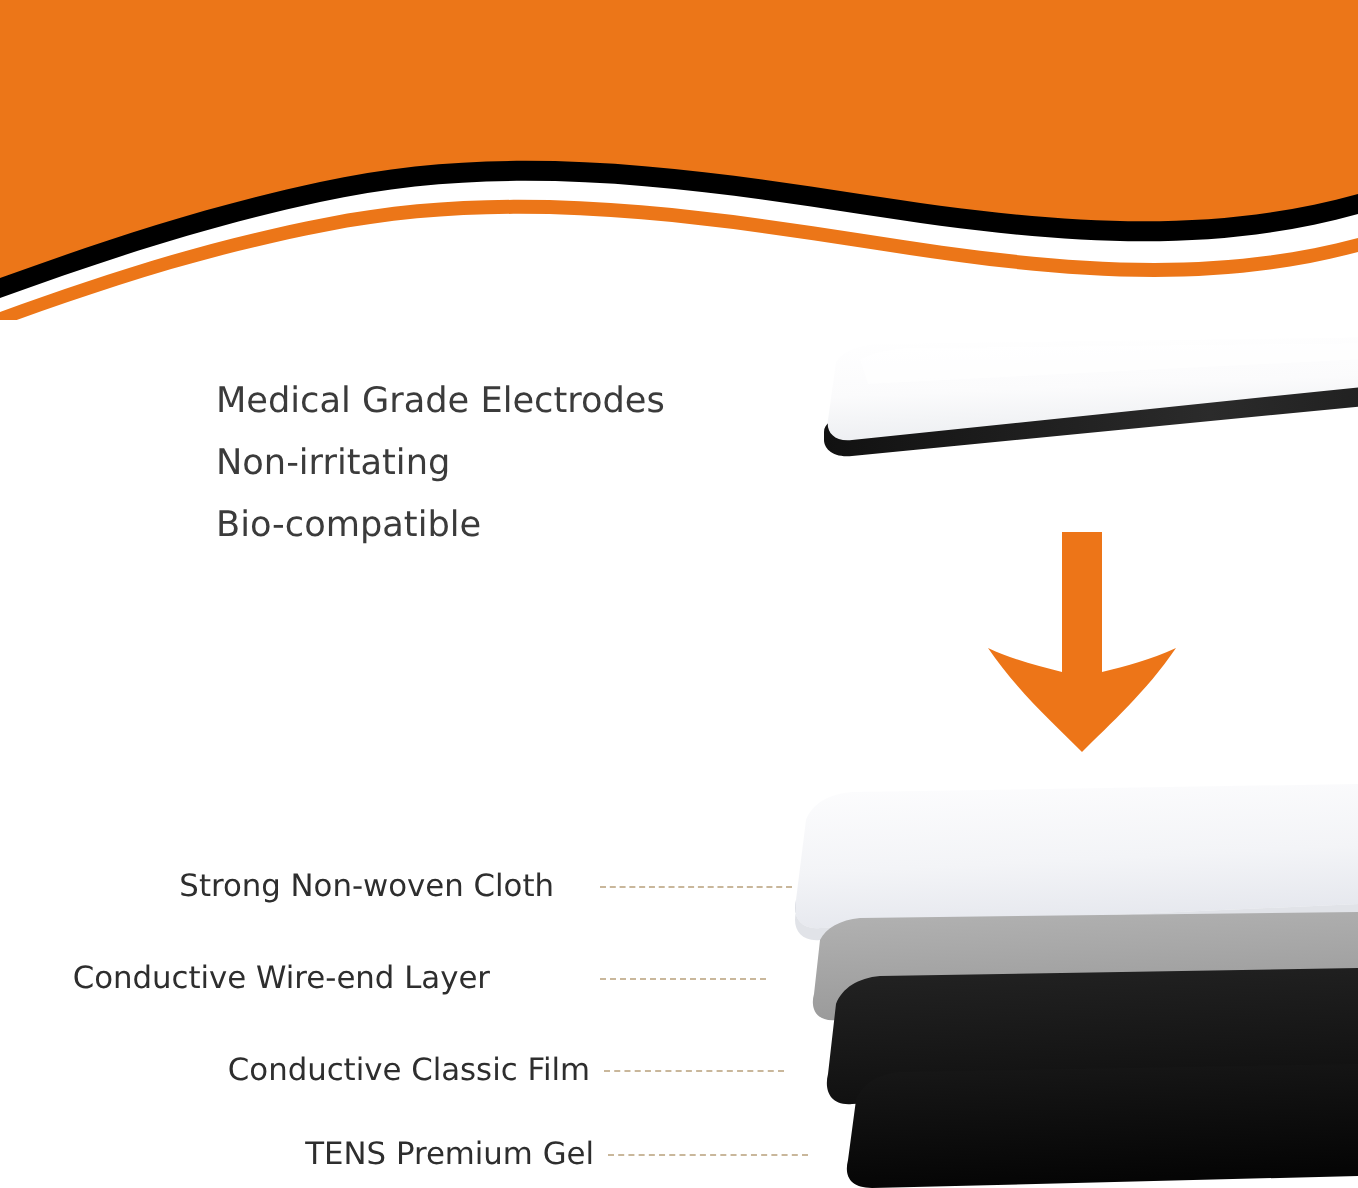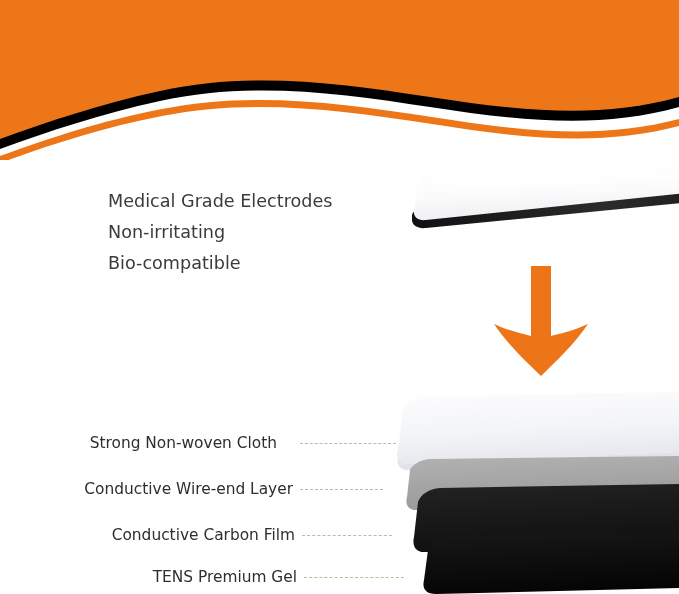--- a/index.html
+++ b/index.html
@@ -252,7 +252,7 @@
       <span class="callout-leader" style="width:96px;"></span>
     </div>
 
-    <div class="callout-row" style="top:72px; width:383px;">
+    <div class="callout-row" style="top:72px; width:383px;gap:48px;">
       <span class="callout-label">Conductive Wire-end Layer</span>
       <span class="callout-leader" style="width:83px;"></span>
     </div>

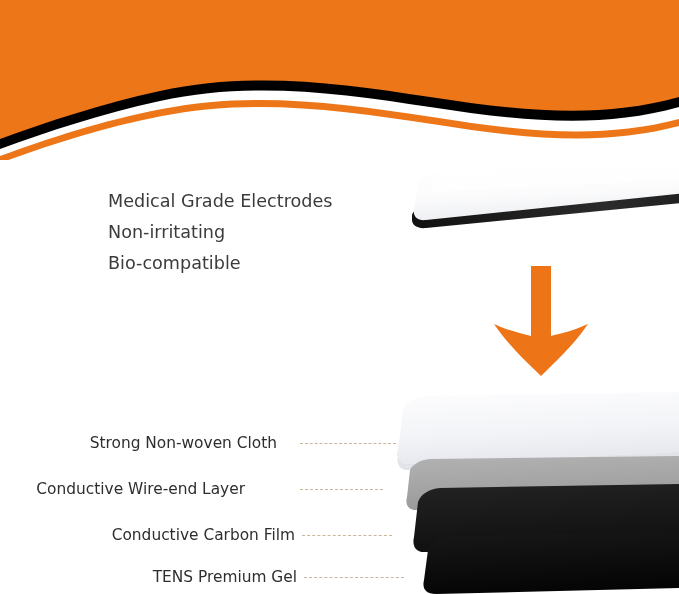--- a/index.html
+++ b/index.html
@@ -258,7 +258,7 @@
     </div>
 
     <div class="callout-row" style="top:118px; width:392px;">
-      <span class="callout-label">Conductive Carbon Film</span>
+      <span class="callout-label">Conductive Classic Film</span>
       <span class="callout-leader" style="width:90px;"></span>
     </div>
 

